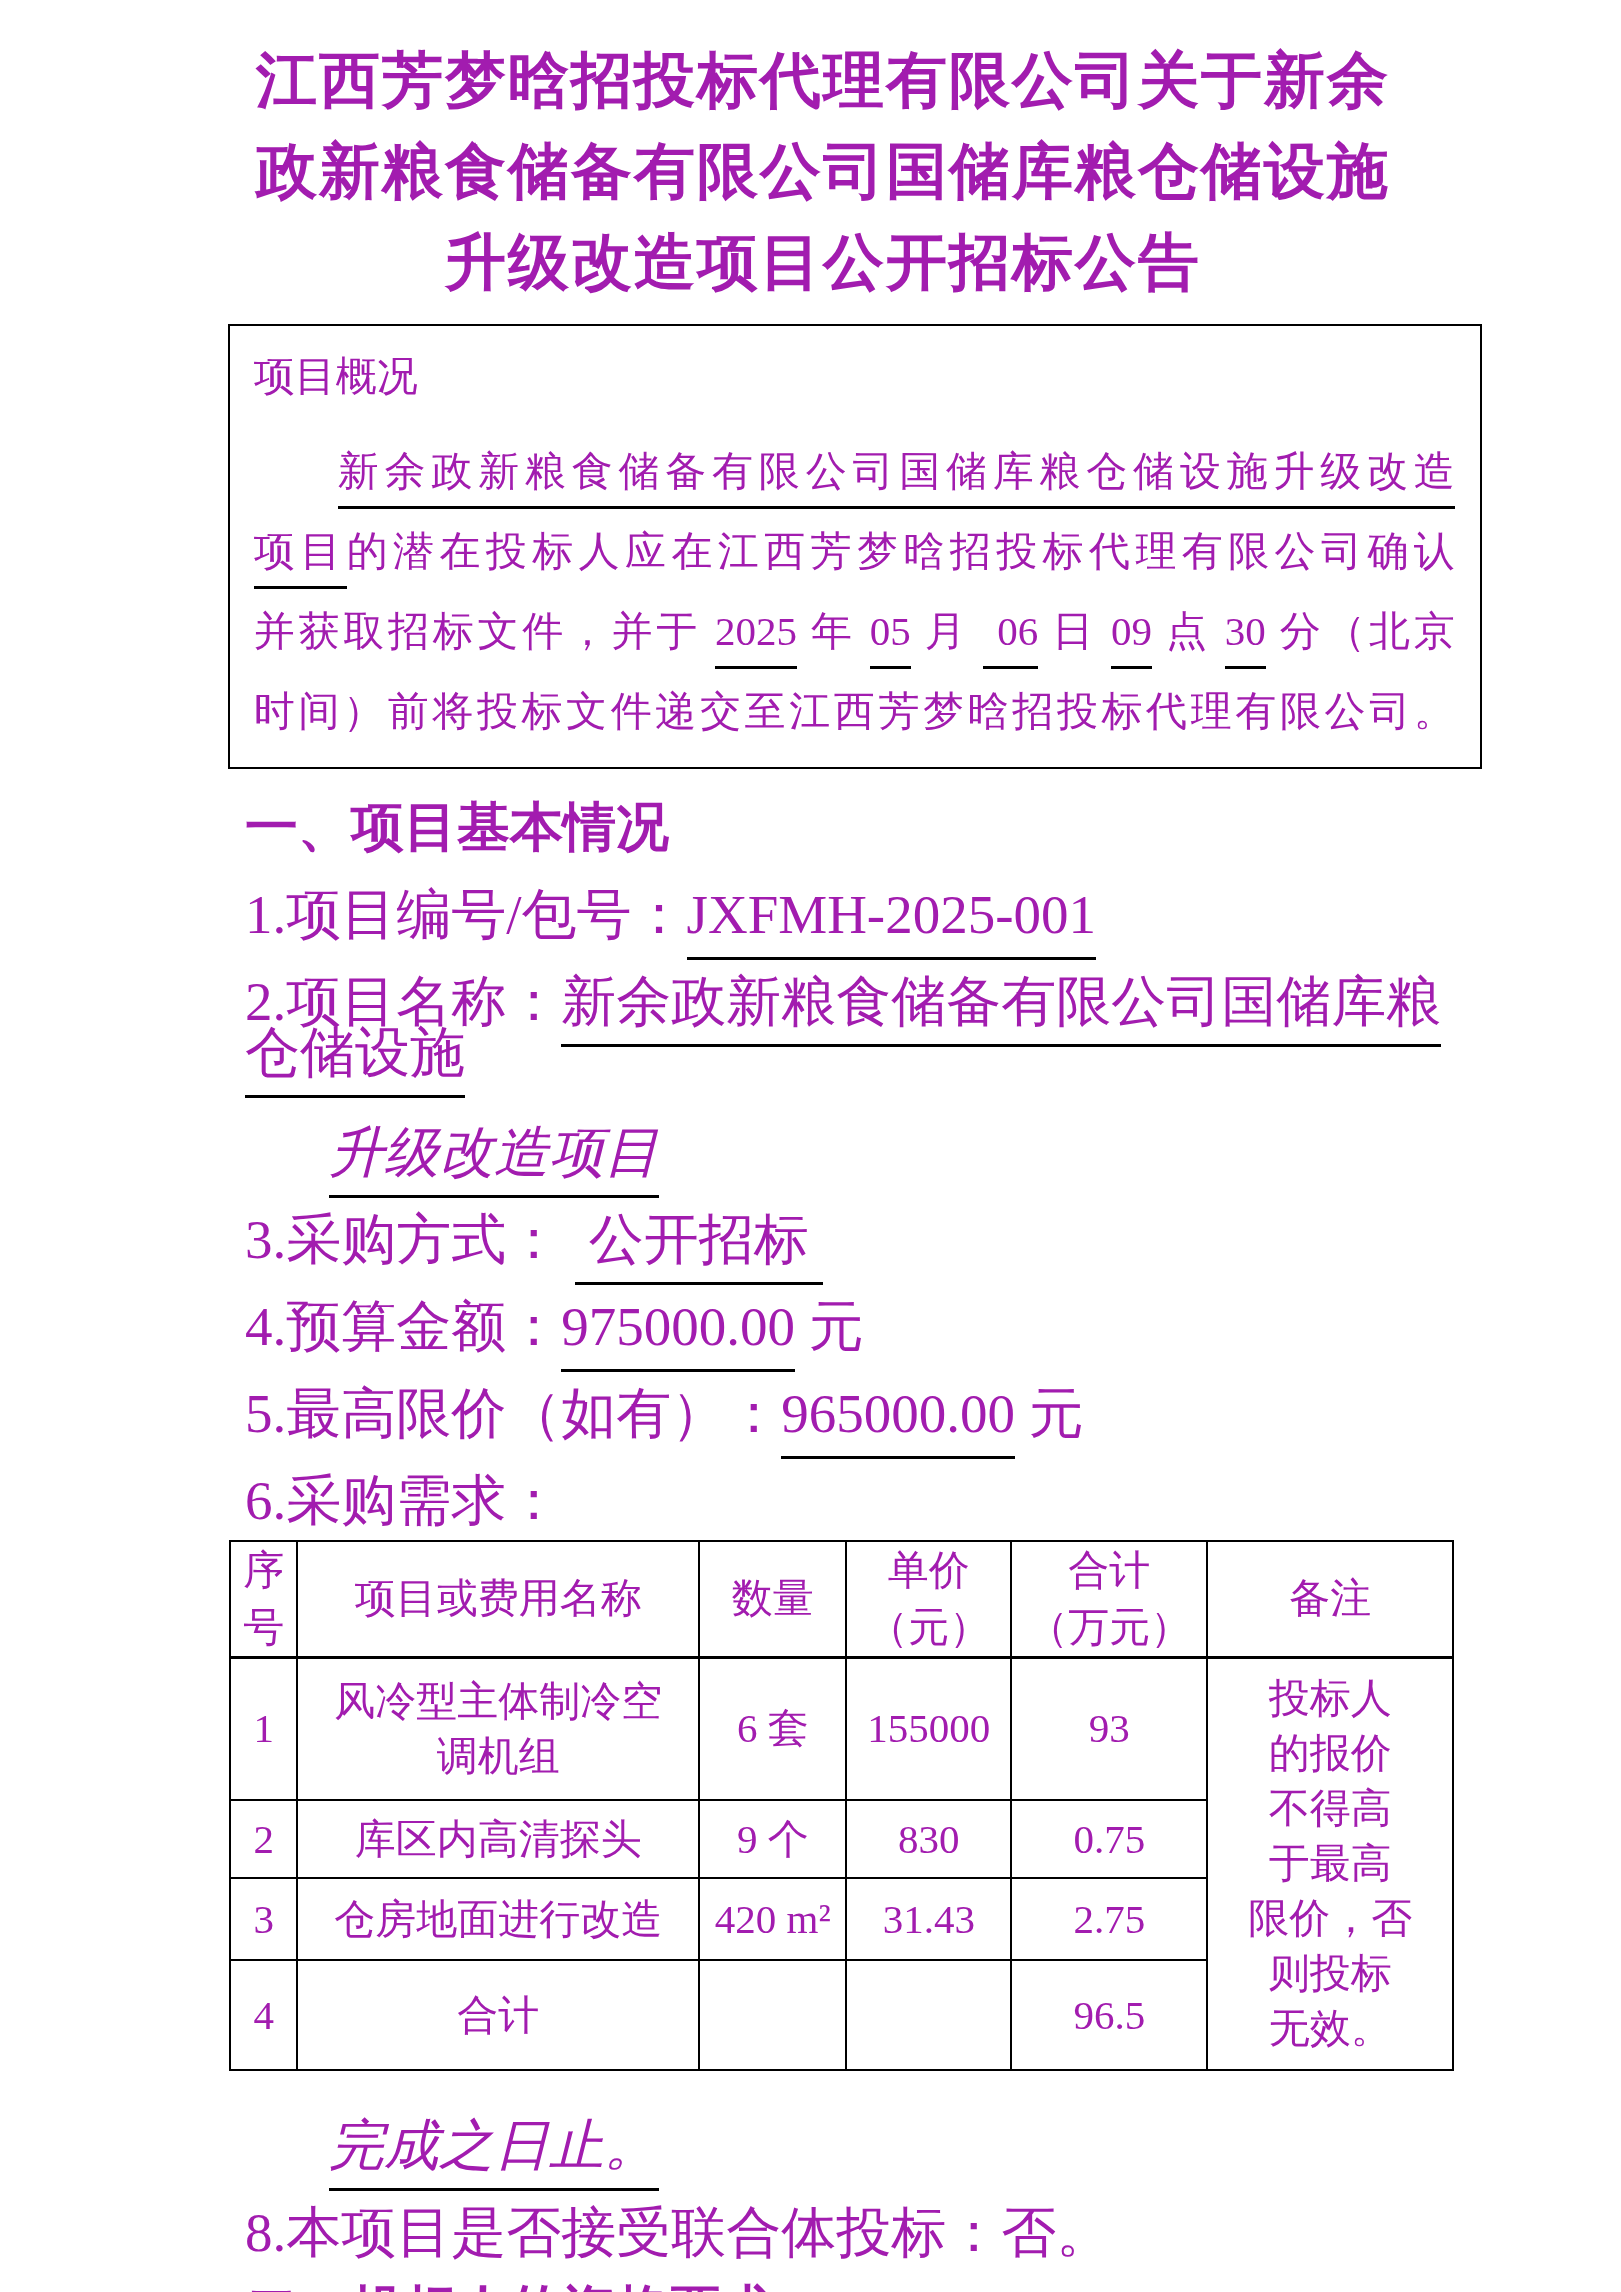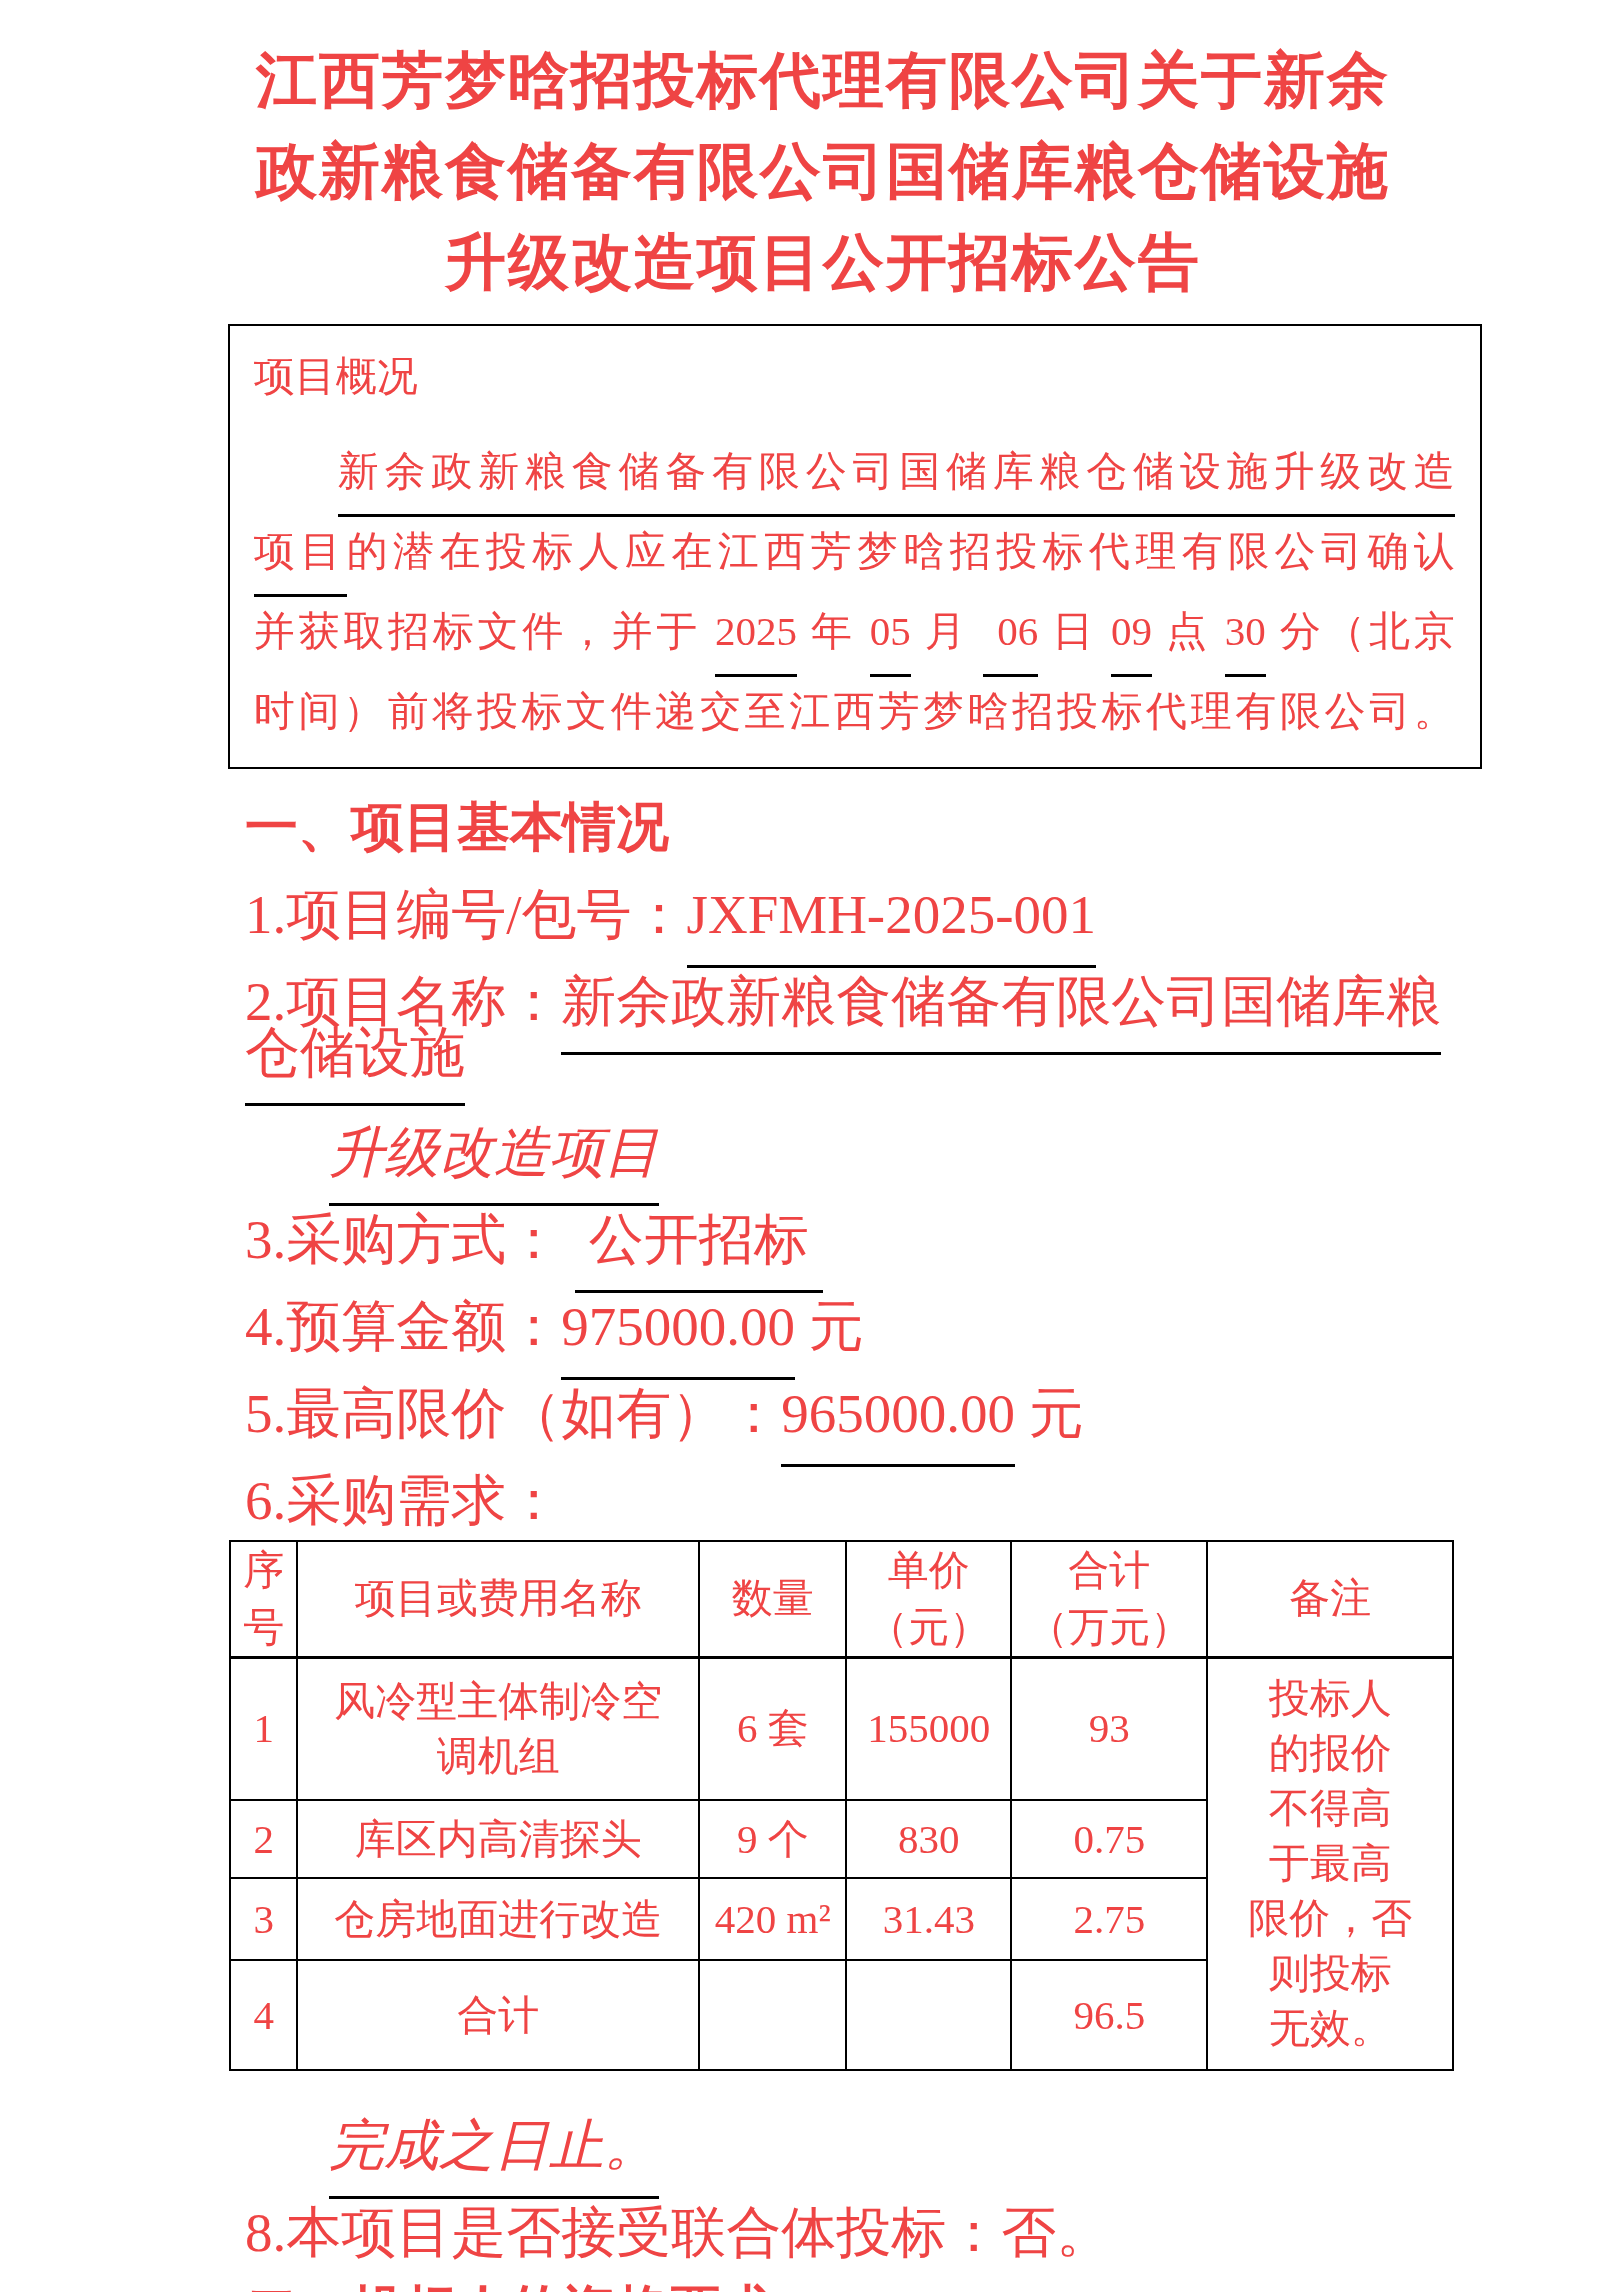--- a/index.html
+++ b/index.html
@@ -12,7 +12,7 @@
     width: 1621px;
     height: 2293px;
     background: #ffffff;
-    color: #ef4444;
+    color: #a21caf;
     font-family: "Liberation Serif", "DejaVu Serif", serif;
     box-sizing: border-box;
     padding: 35px 161px 0 245px;

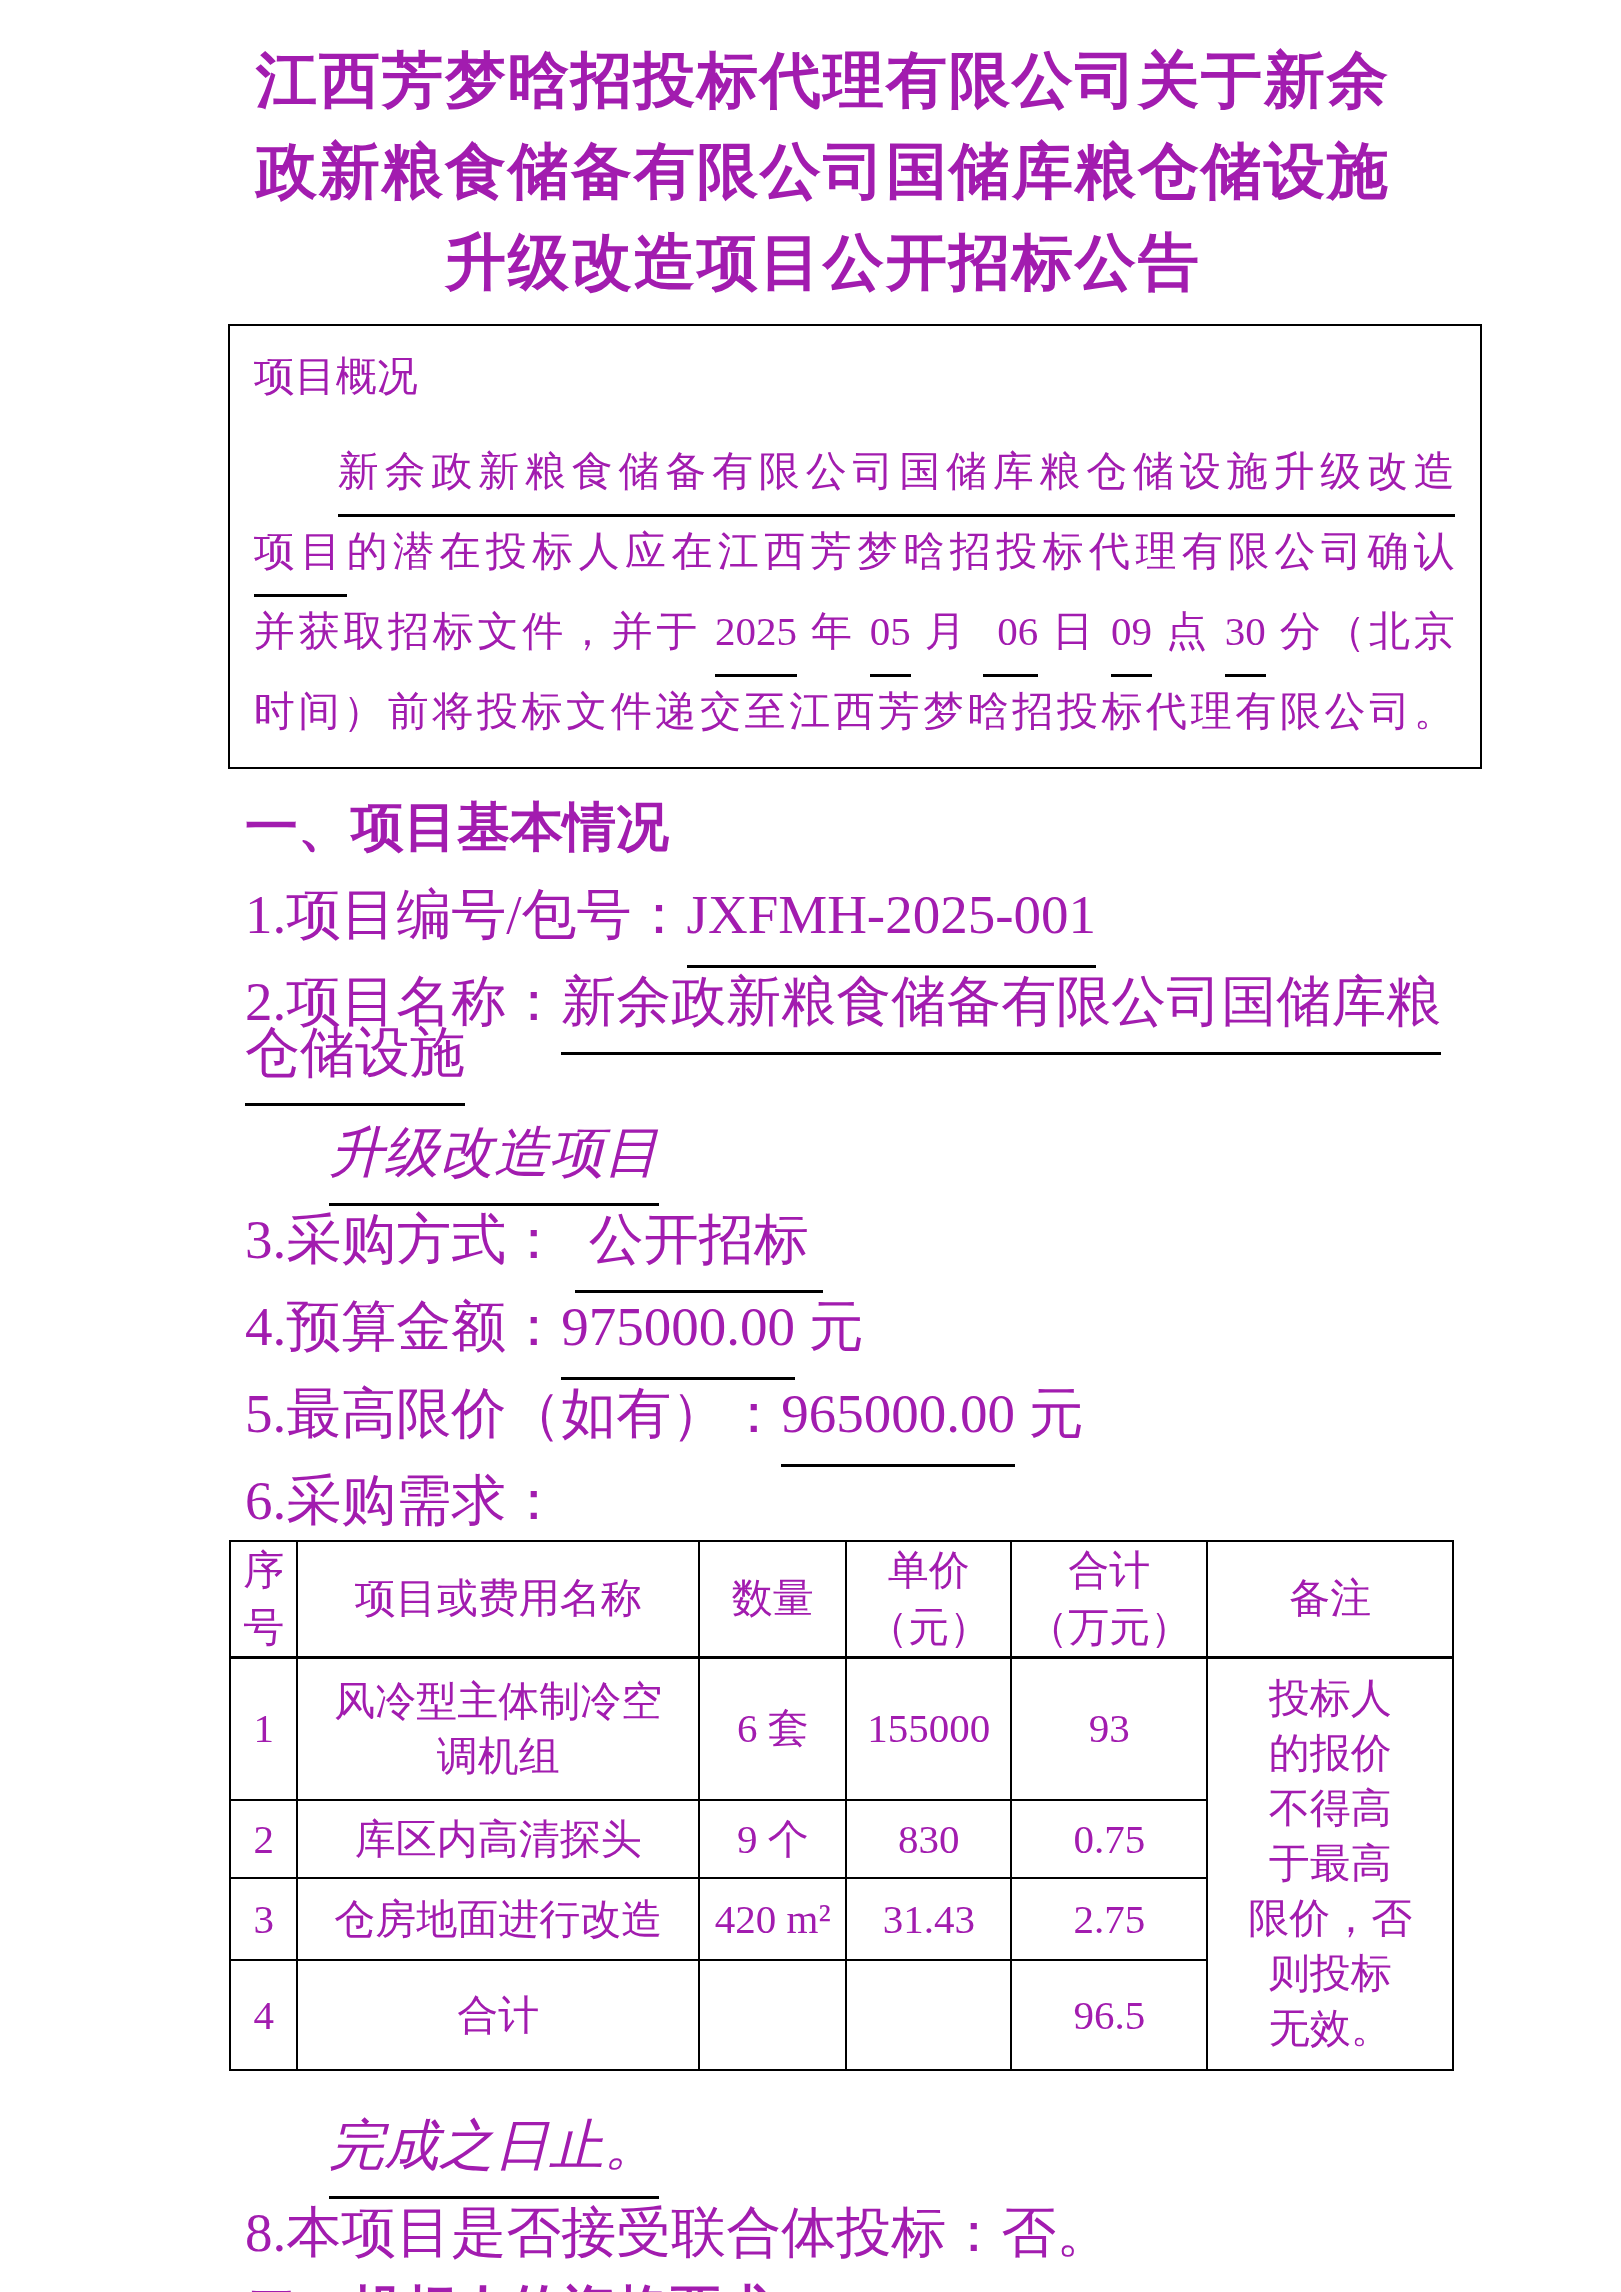--- a/index.html
+++ b/index.html
@@ -50,7 +50,7 @@
     text-justify: inter-character;
   }
   .pline.indent { text-indent: 84px; }
-  .u { border-bottom: 3.9px solid #000; padding-bottom: 20px; }
+  .u { border-bottom: 3.9px solid #000; padding-bottom: 12px; }
   
   .item {
     font-size: 55px;

